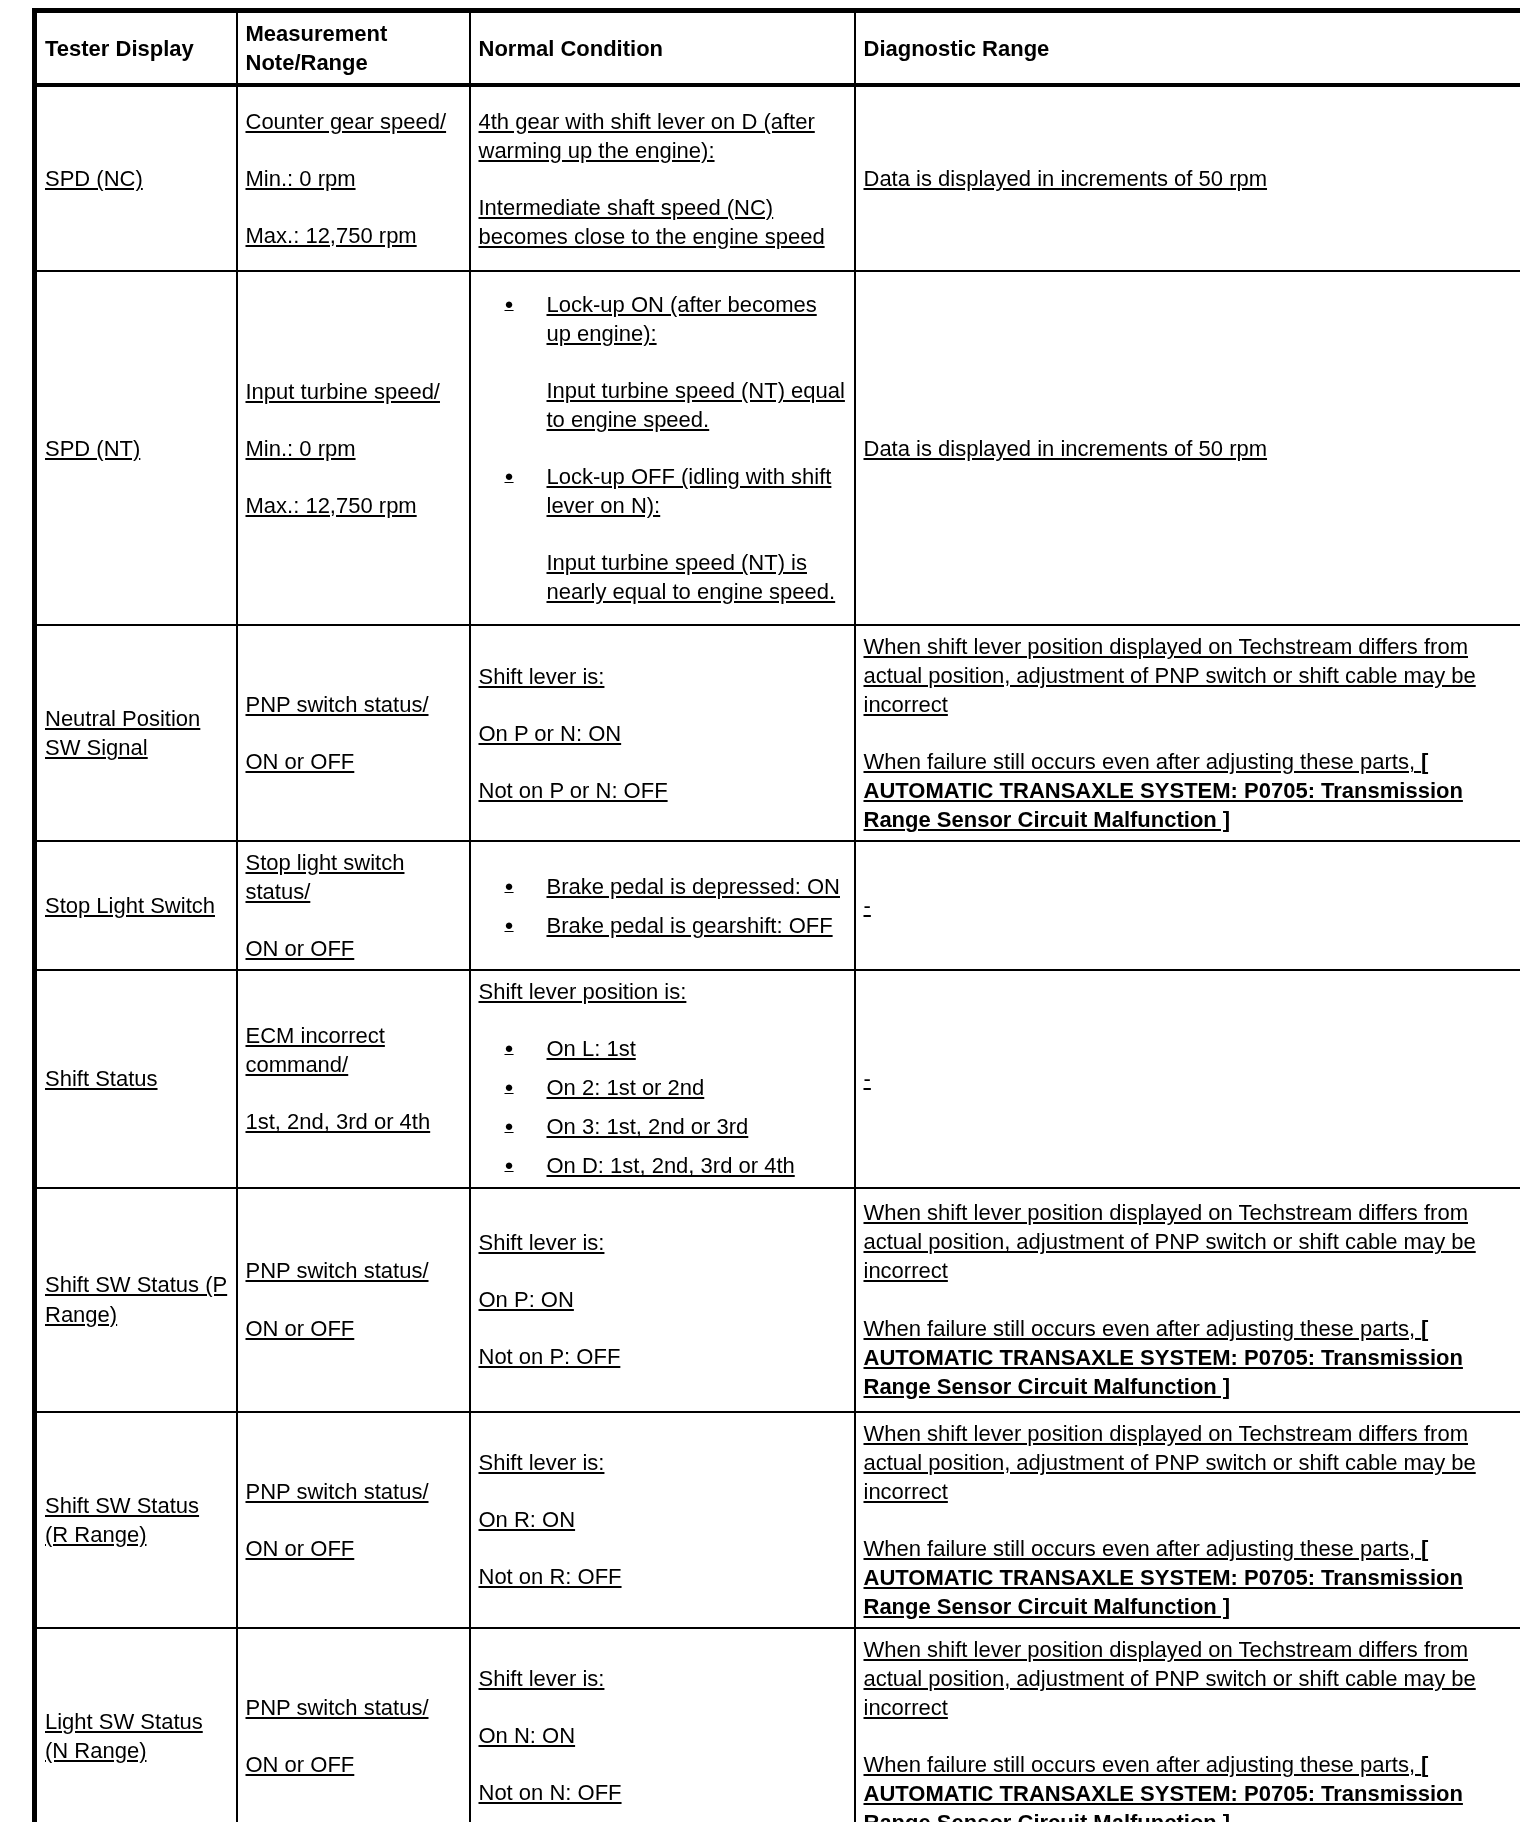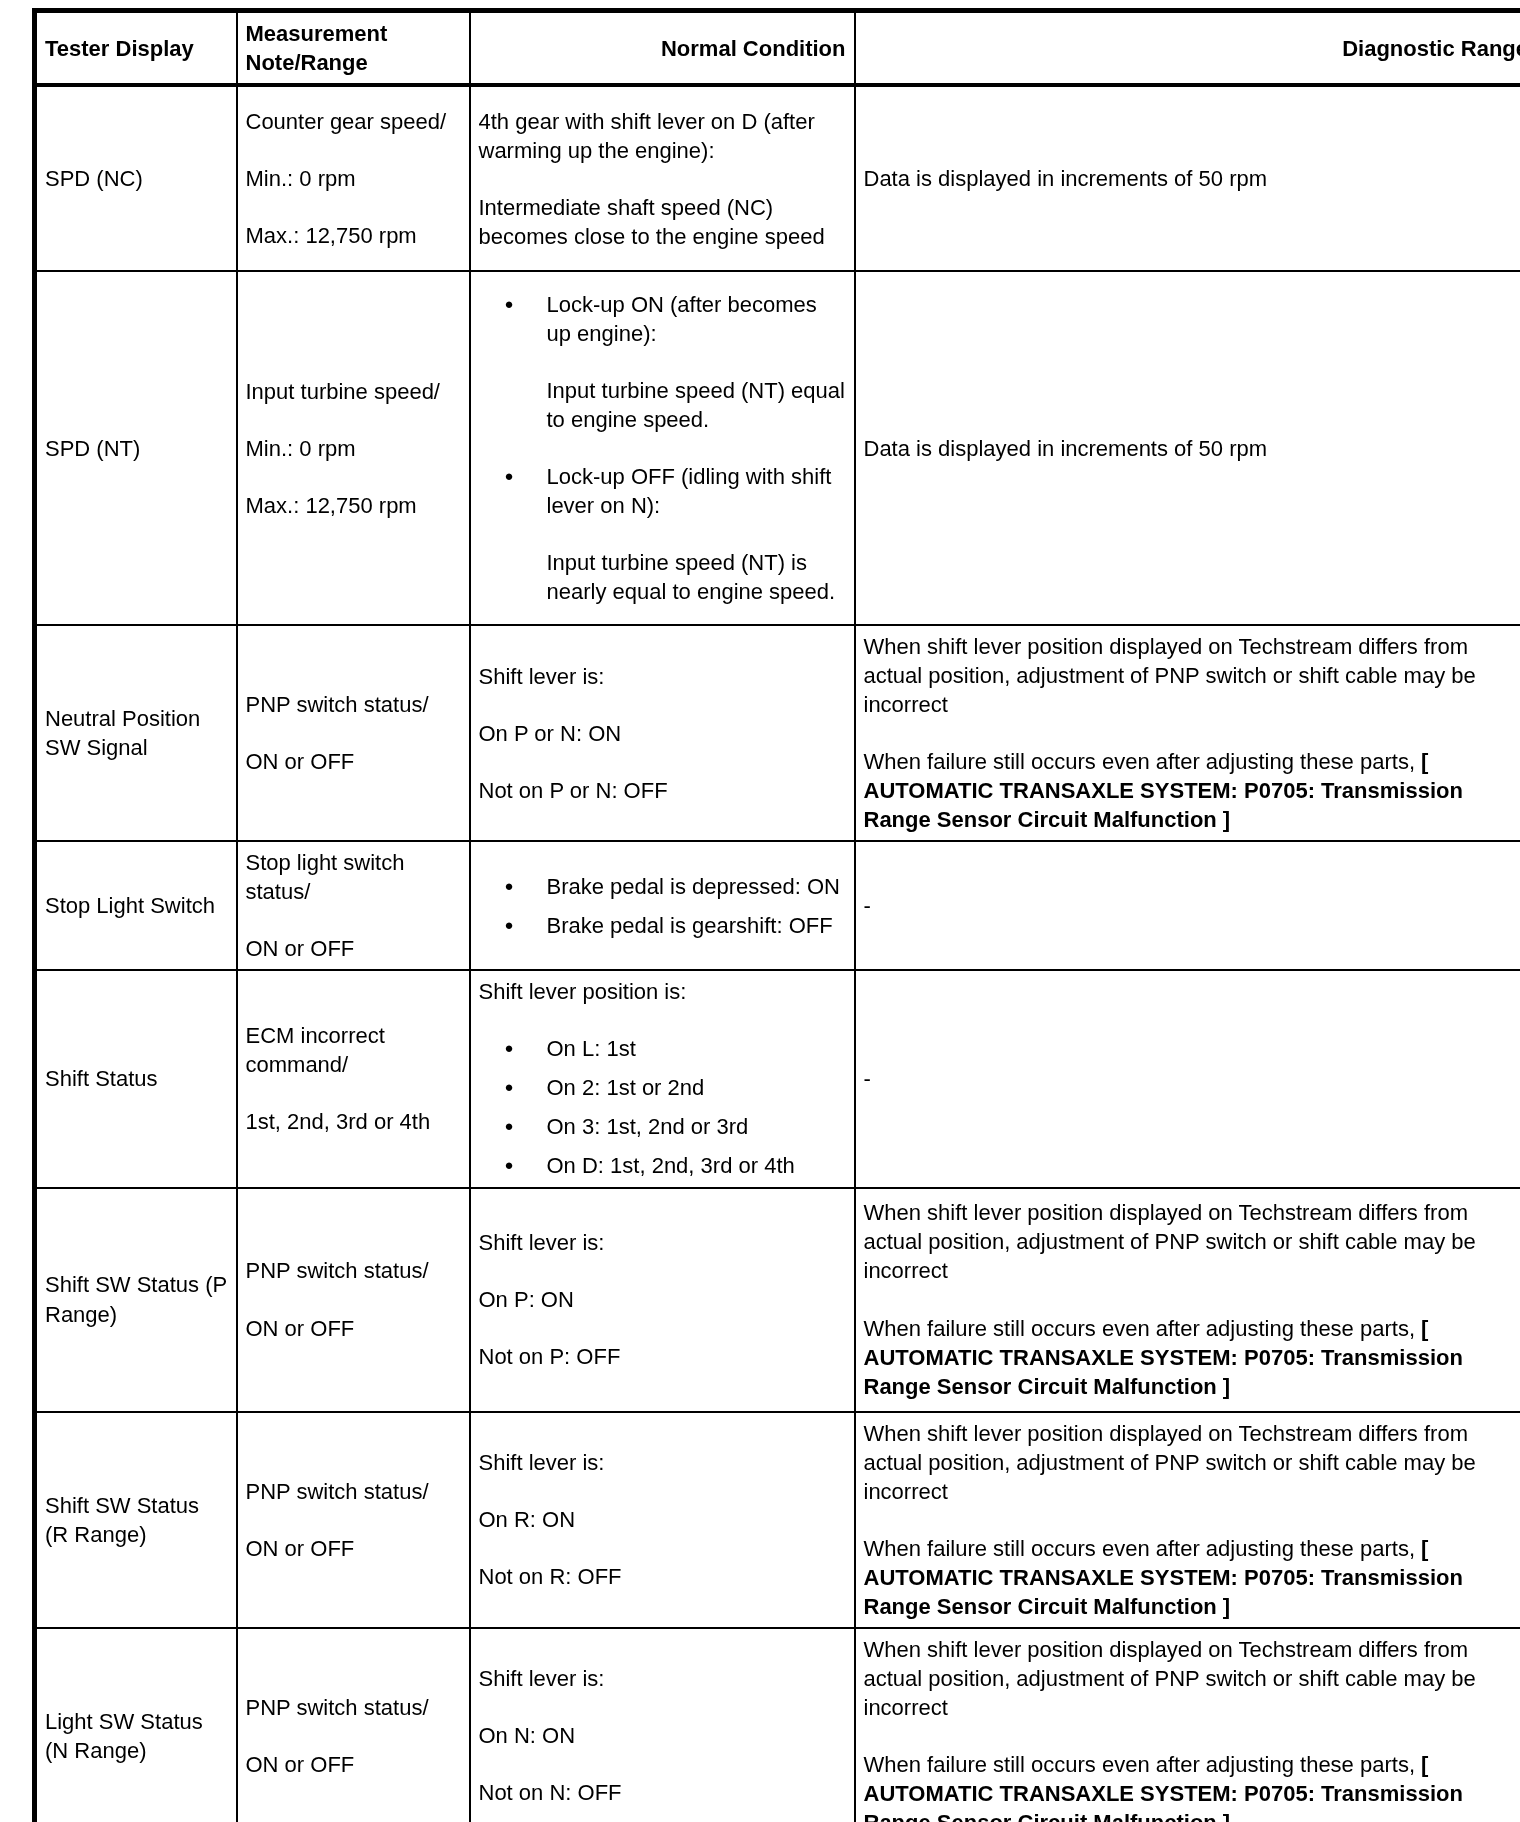--- a/index.html
+++ b/index.html
@@ -42,7 +42,7 @@
     height: 48px;
   }
   th.h0, th.h1 { text-align: left; }
-  th.h2, th.h3 { text-align: right; }
+  th.h2, th.h3 { text-align: left; }
   td { text-align: left; }
 
   .block { margin: 0; }

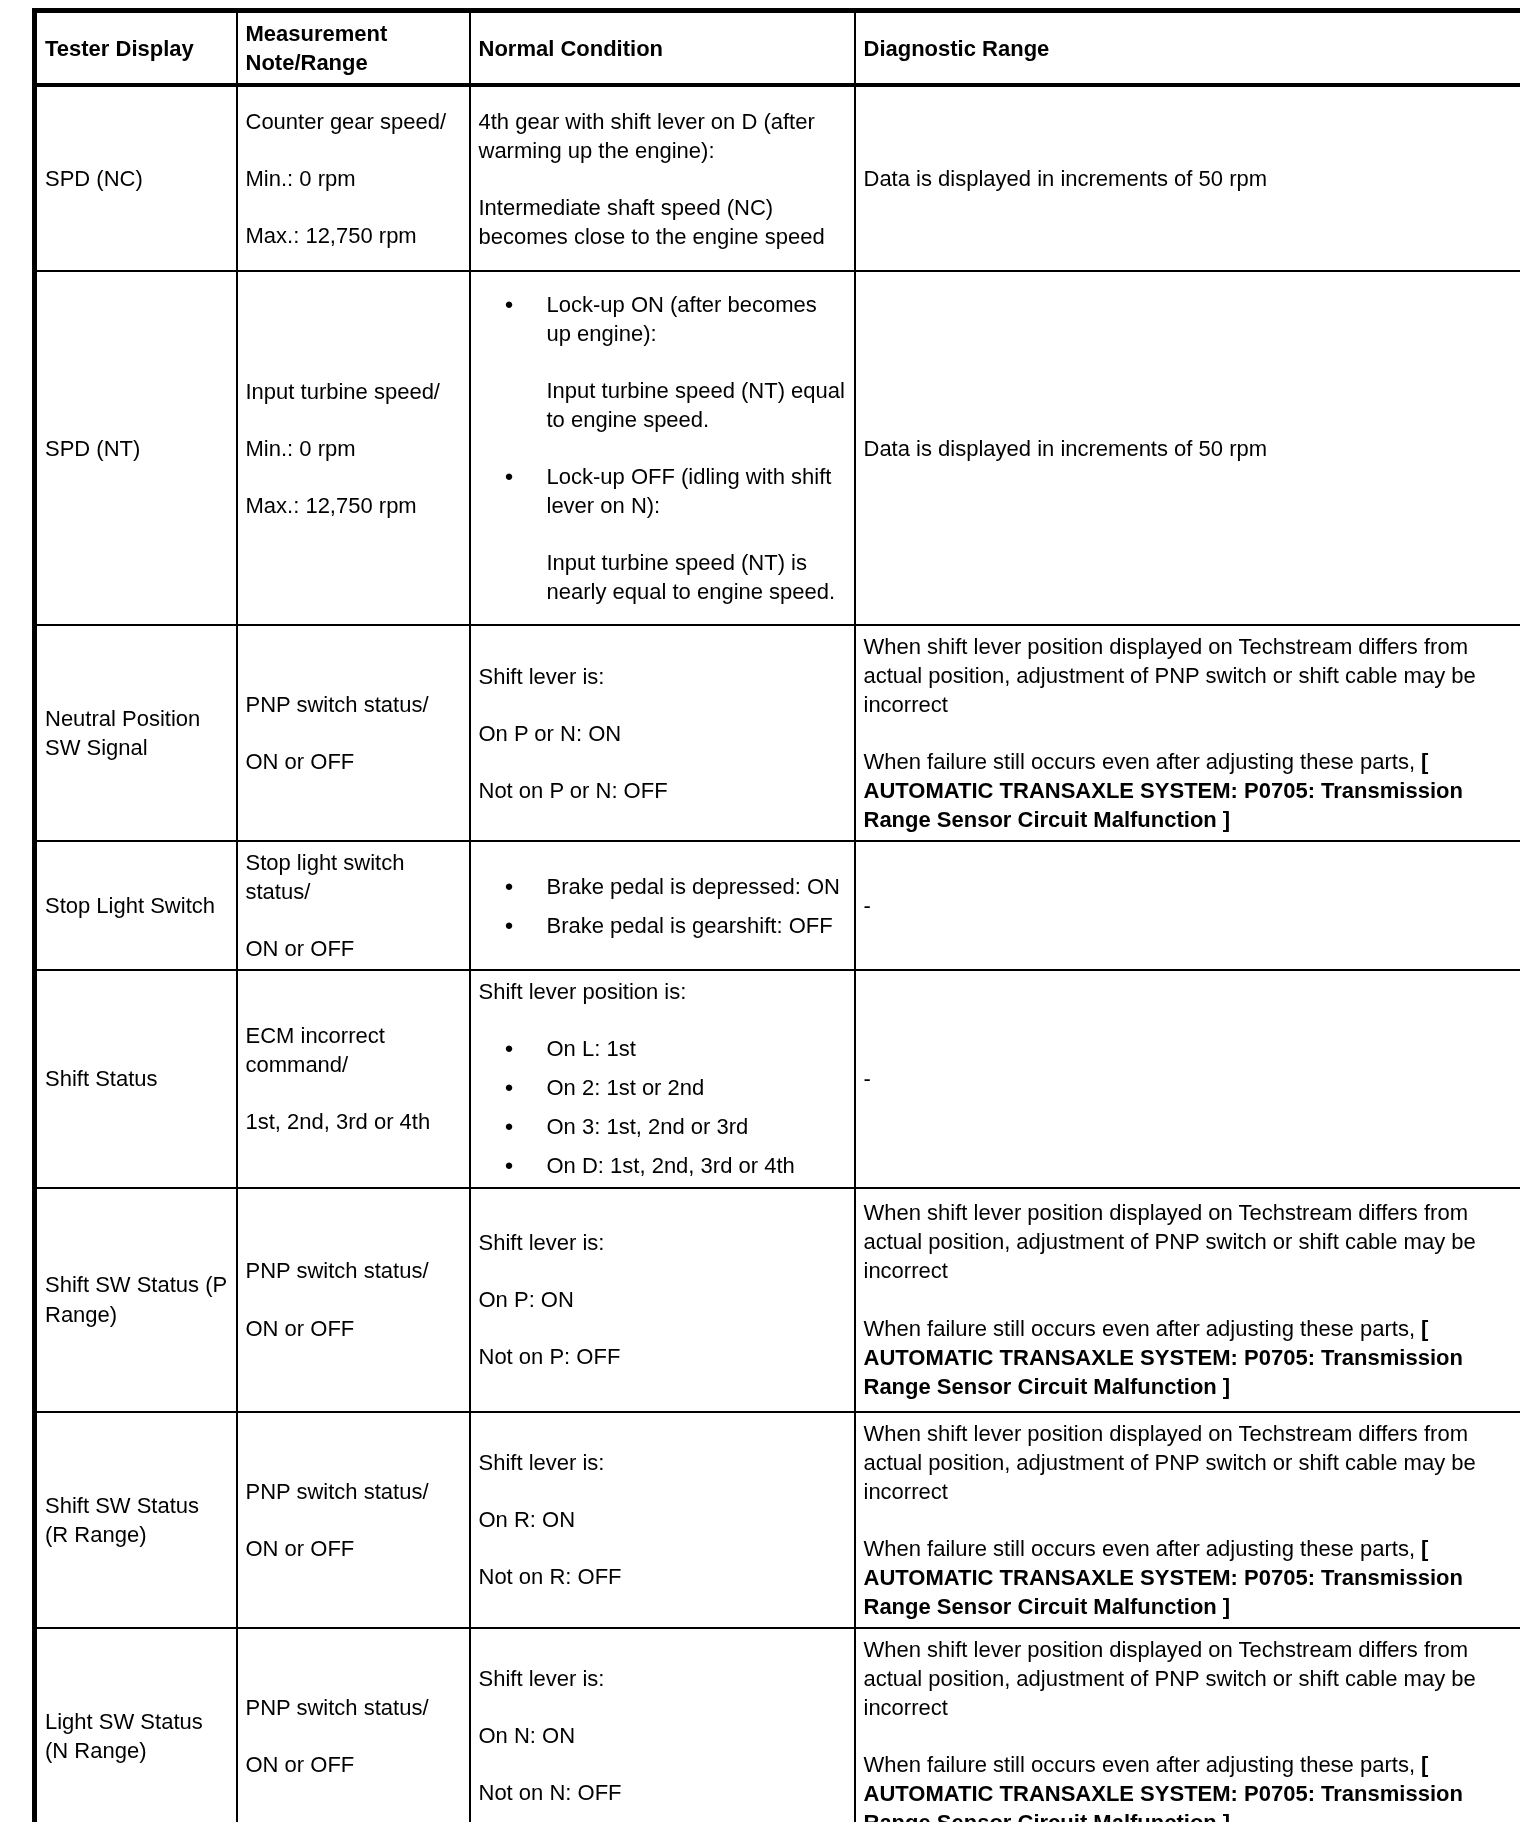--- a/index.html
+++ b/index.html
@@ -43,7 +43,7 @@
   }
   th.h0, th.h1 { text-align: left; }
   th.h2, th.h3 { text-align: left; }
-  td { text-align: left; }
+  td { text-align: left; text-decoration: underline; }
 
   .block { margin: 0; }
   .block + .block { margin-top: 28px; }

